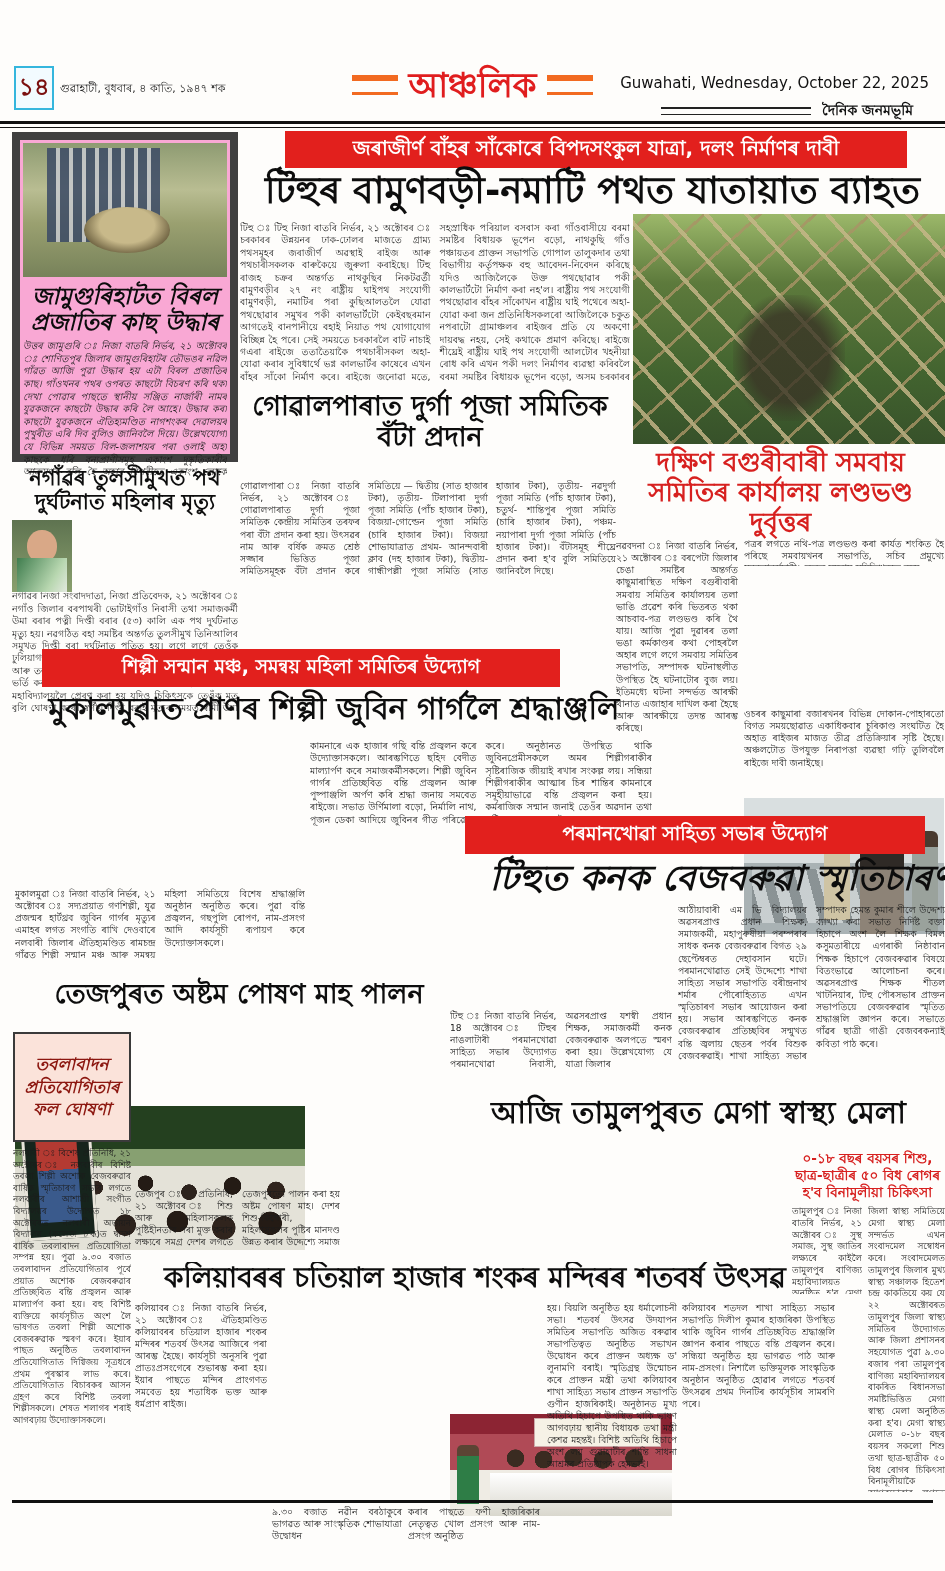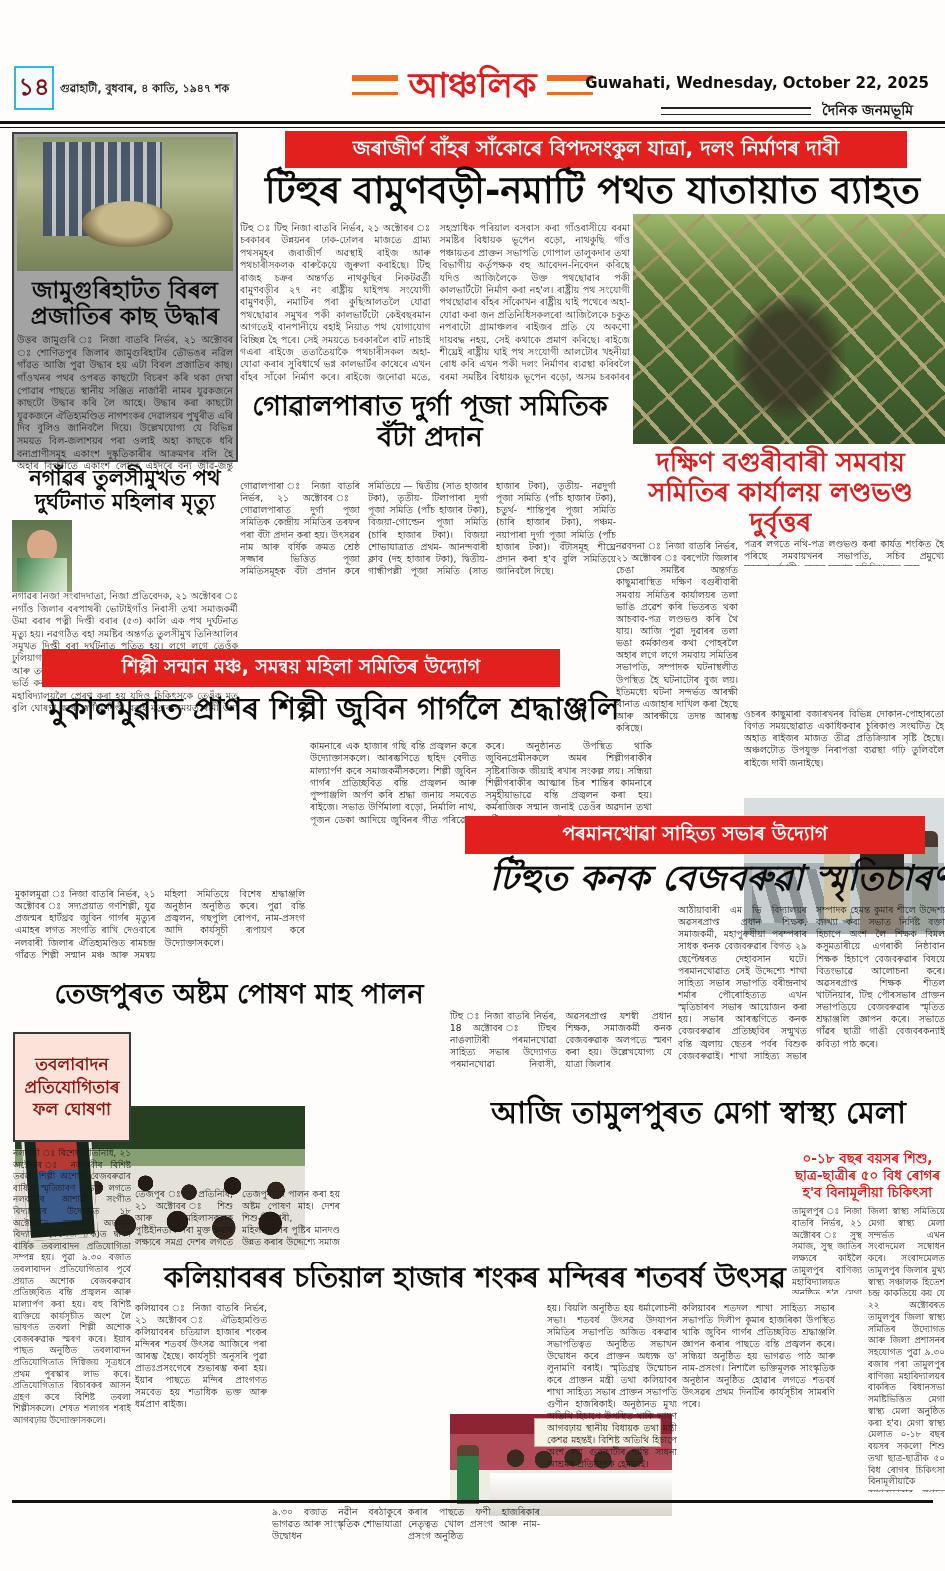--- a/index.html
+++ b/index.html
@@ -10,7 +10,7 @@
   .pagenum-box{width:36px;height:40px;border:2px solid #35b6dd;background:#f2fbff;
                display:flex;align-items:center;justify-content:center;
                font-size:24px;font-weight:bold;color:#7a1010;}
-  .as-date{font-size:11px;font-weight:bold;color:#222;}
+  .as-date{font-size:11px;font-weight:normal;color:#222;}
   .section-wrap{display:flex;align-items:center;justify-content:center;gap:10px;}
   .tri-lines{width:46px;height:14px;border-top:3px solid #f26a21;border-bottom:3px solid #f26a21;
              box-shadow:inset 0 6px 0 -3px #f26a21;}

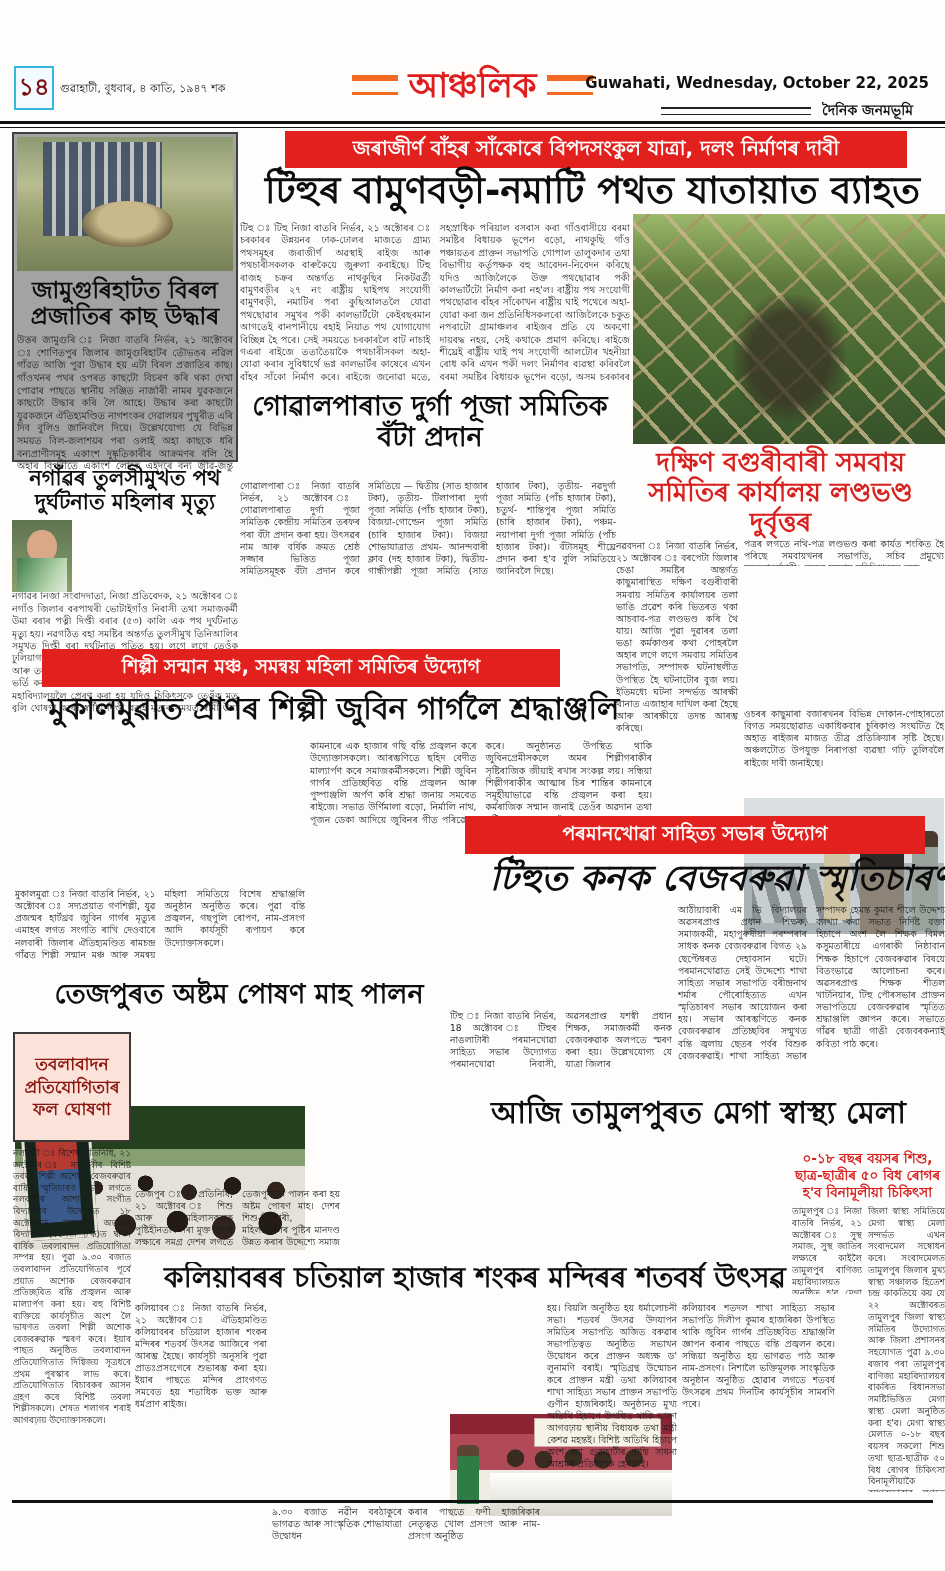--- a/index.html
+++ b/index.html
@@ -15,7 +15,7 @@
   .tri-lines{width:46px;height:14px;border-top:3px solid #f26a21;border-bottom:3px solid #f26a21;
              box-shadow:inset 0 6px 0 -3px #f26a21;}
   .section-title{font-size:34px;font-weight:bold;color:#e01d1e;line-height:1;}
-  .en-date{font-size:15px;font-weight:bold;color:#111;margin-left:44px;}
+  .en-date{font-size:15px;font-weight:normal;color:#111;margin-left:44px;}
   .paper-name{font-size:14px;font-weight:bold;color:#111;}
   .paper-dash{display:inline-block;width:150px;height:5px;border-top:2px solid #222;border-bottom:1px solid #222;vertical-align:middle;margin-right:6px;}
   .hdr-rule{border-top:3px solid #111;border-bottom:1px solid #111;height:3px;}

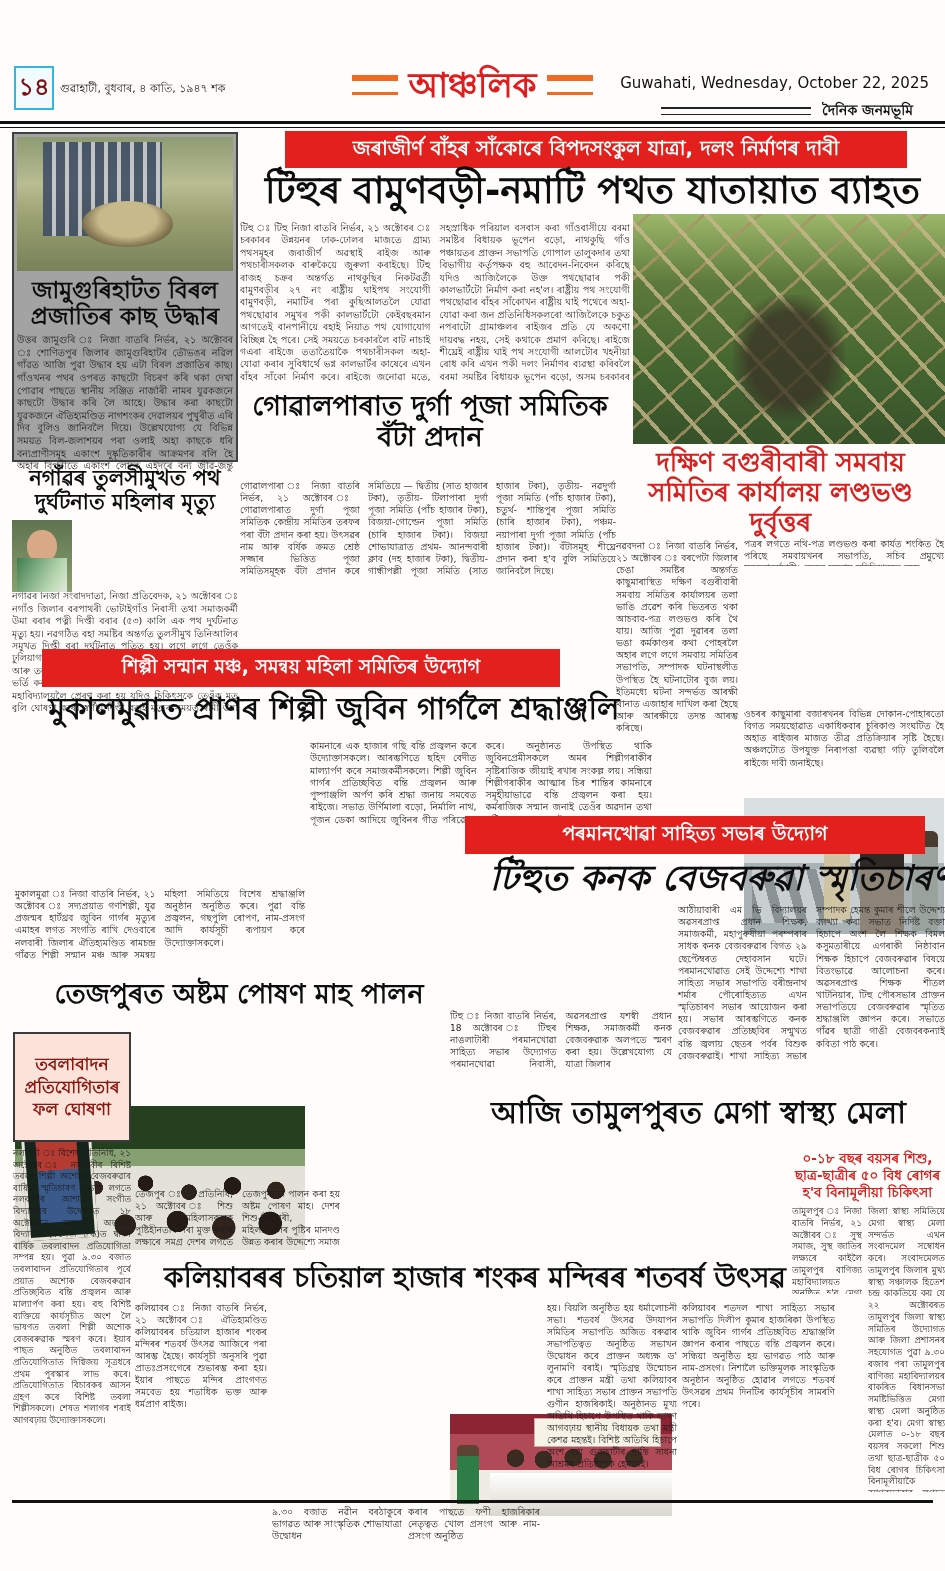--- a/index.html
+++ b/index.html
@@ -26,7 +26,7 @@
   .body-txt{font-size:9.5px;line-height:1.32;text-align:justify;color:#1c1c1c;overflow:hidden;}
   .cols2{column-count:2;column-gap:9px;}
   .cols3{column-count:3;column-gap:8px;}
-  .red-frame{border:2px solid #404040;background:#a3a3a3;}
+  .red-frame{border:8px solid #404040;background:#f9a8d4;font-style:italic;}
   .tabla-box{background:#fbe3da;border:2px solid #3a3a3a;display:flex;align-items:center;justify-content:center;
              font-weight:bold;color:#8c1710;text-align:center;font-size:17px;line-height:1.35;}
   .subhead-red{color:#d7201f;font-weight:bold;text-align:center;line-height:1.25;}

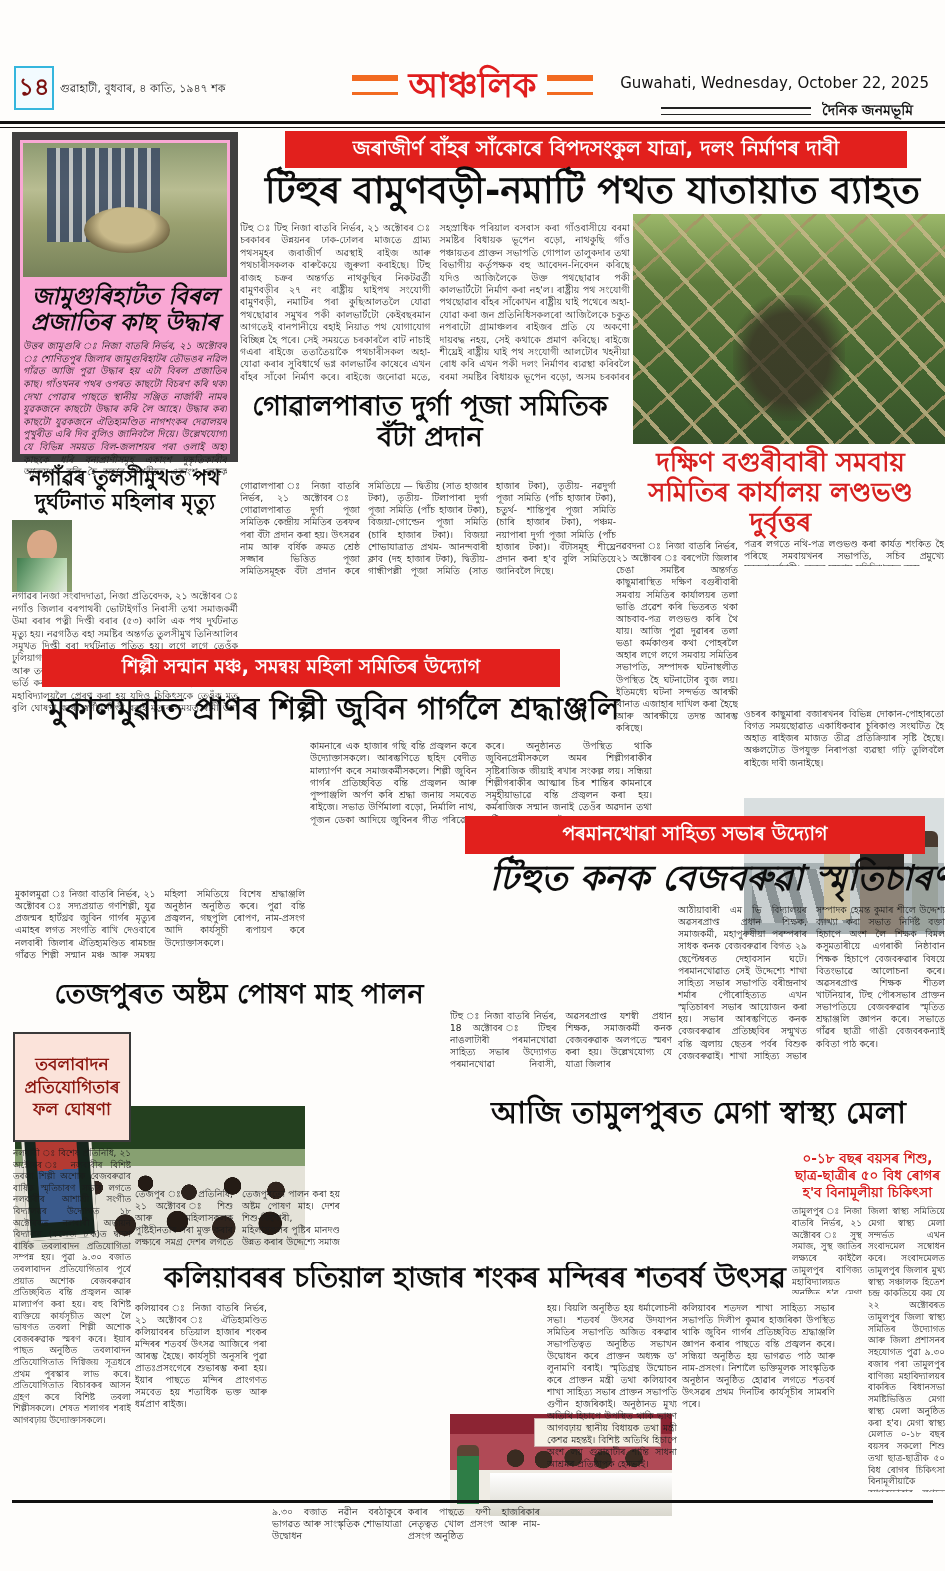--- a/index.html
+++ b/index.html
@@ -163,7 +163,7 @@
 
   <div class="abs body-txt cols2" style="left:135px;top:1188px;width:205px;height:68px;font-size:9.1px;">তেজপুৰ ঃ প্ৰতিনিধি, ২১ অক্টোবৰ ঃ শিশু আৰু মহিলাসকলক পুষ্টিহীনতাৰ পৰা মুক্ত কৰাৰ লক্ষ্যৰে সমগ্ৰ দেশৰ লগতে তেজপুৰতো পালন কৰা হয় অষ্টম পোষণ মাহ। দেশৰ শিশু-কিশোৰী, মহিলাসকলৰ পুষ্টিৰ মানদণ্ড উন্নত কৰাৰ উদ্দেশ্যে সমাজ কল্যাণ বিভাগৰ উদ্যোগত অনুষ্ঠিত কাৰ্যসূচীত অংগনৱাড়ী কৰ্মী, সহায়িকা, স্বাস্থ্যকৰ্মীসকলে অংশগ্ৰহণ কৰে। পুষ্টিকৰ খাদ্যৰ প্ৰদৰ্শনীৰে মনোমোহা কৰি তোলা অনুষ্ঠানত গৰ্ভৱতী মহিলা আৰু শিশুক পুষ্টিকৰ খাদ্য বিতৰণ কৰাৰ লগতে সজাগতামূলক ভাষণ প্ৰদান কৰা হয়।</div>
 
-  <div class="abs tabla-box" style="left:13px;top:1032px;width:118px;height:110px;padding:4px;box-sizing:border-box;">
+  <div class="abs tabla-box" style="left:13px;top:1032px;width:118px;height:110px;padding:4px;box-sizing:border-box;font-style:italic;">
     <span>তবলাবাদন প্ৰতিযোগিতাৰ ফল ঘোষণা</span>
   </div>
   <div class="abs body-txt" style="left:13px;top:1148px;width:118px;height:342px;font-size:8.8px;">নলবাৰী ঃ বিশেষ প্ৰতিনিধি, ২১ অক্টোবৰ ঃ নলবাৰীৰ বিশিষ্ট তবলা শিল্পী অশোক বেজবৰুৱাৰ বাৰ্ষিক স্মৃতিচাৰণ সভাৰ লগতে নলবাৰীৰ আশাশ্ৰী সংগীত বিদ্যালয়ৰ উদ্যোগত ১৮ অক্টোবৰত নলবাৰী অভায়ন বিদ্যালয় (কলেজ চ'ক)ত দ্বাদশ বাৰ্ষিক তবলাবাদন প্ৰতিযোগিতা সম্পন্ন হয়। পুৱা ৯.৩০ বজাত তবলাবাদন প্ৰতিযোগিতাৰ পূৰ্বে প্ৰয়াত অশোক বেজবৰুৱাৰ প্ৰতিচ্ছবিত বন্তি প্ৰজ্বলন আৰু মাল্যাৰ্পণ কৰা হয়। বহু বিশিষ্ট ব্যক্তিয়ে কাৰ্যসূচীত অংশ লৈ ভাষণত তবলা শিল্পী অশোক বেজবৰুৱাক স্মৰণ কৰে। ইয়াৰ পাছত অনুষ্ঠিত তবলাবাদন প্ৰতিযোগিতাত দিগ্বিজয় সূত্ৰধৰে প্ৰথম পুৰস্কাৰ লাভ কৰে। প্ৰতিযোগিতাত বিচাৰকৰ আসন গ্ৰহণ কৰে বিশিষ্ট তবলা শিল্পীসকলে। শেষত শলাগৰ শৰাই আগবঢ়ায় উদ্যোক্তাসকলে।</div>

